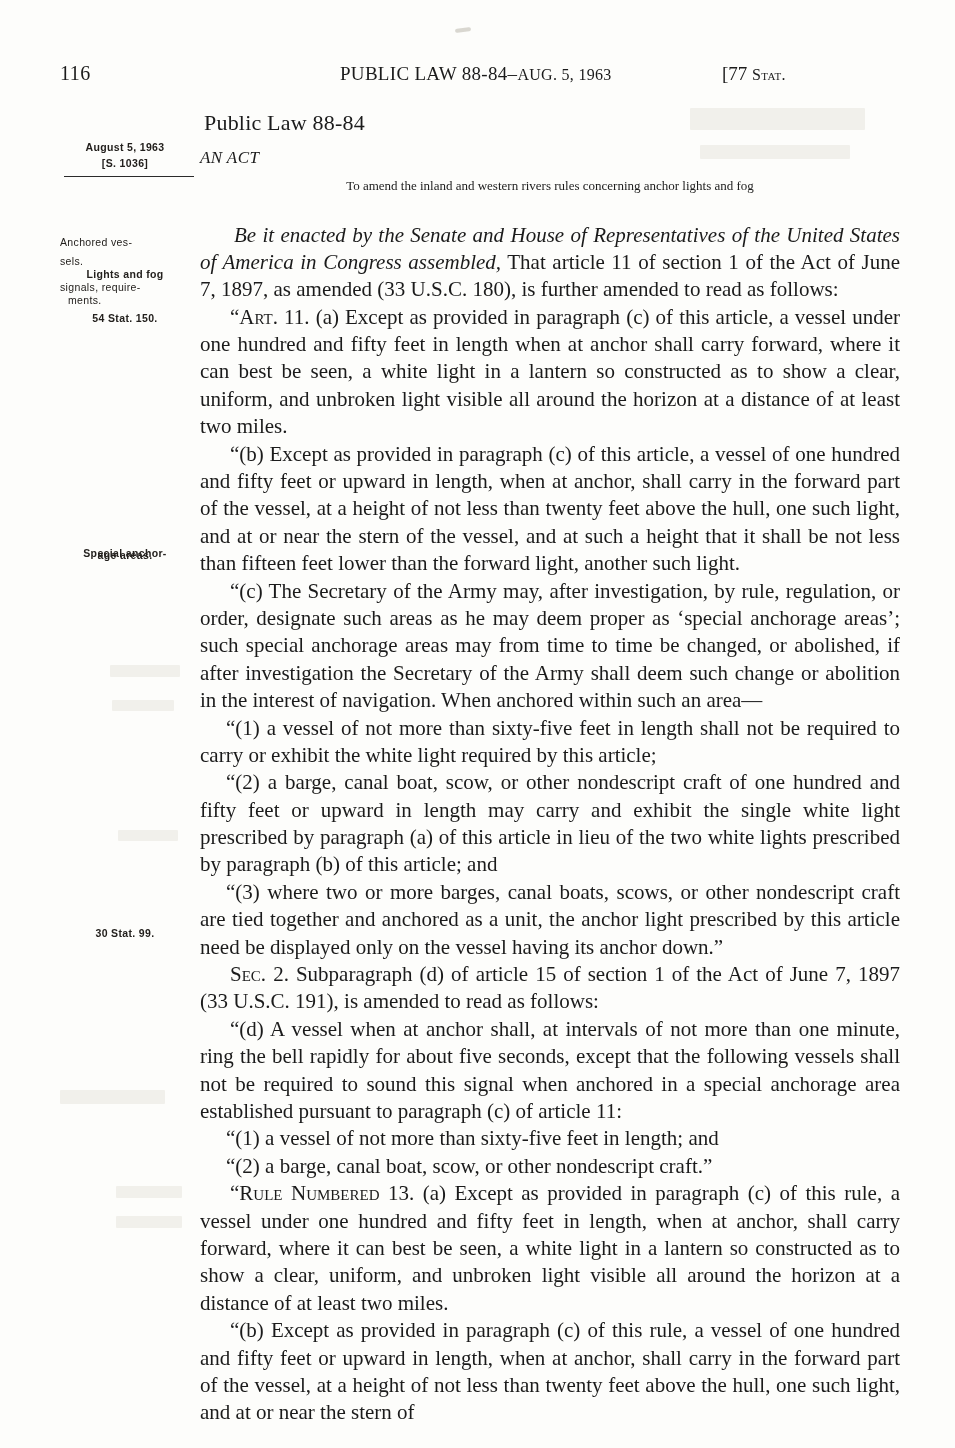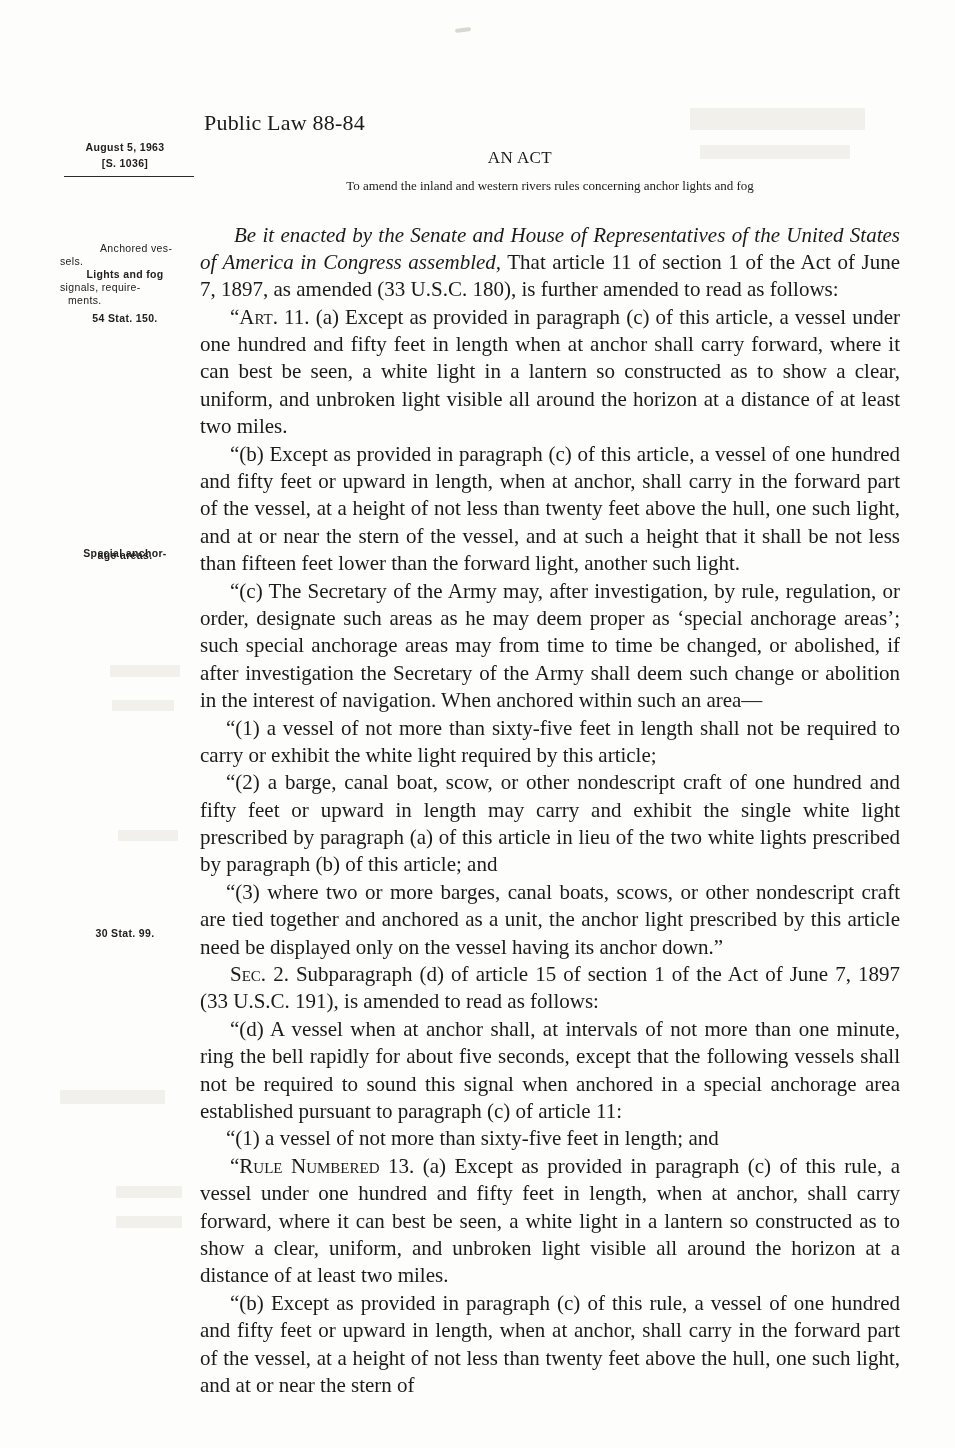--- a/index.html
+++ b/index.html
@@ -169,6 +169,15 @@
   <div class="ghost" style="left:116px; top:1186px; width:66px; height:12px;"></div>
   <div class="ghost" style="left:116px; top:1216px; width:66px; height:12px;"></div>
 
+  <div class="running-head">
+    <div class="rh-page-number">116</div>
+    <div class="rh-center">
+      <span>PUBLIC LAW 88-84</span><span>–</span><span class="sc">AUG. 5, 1963</span>
+    </div>
+    <div class="rh-right">
+      <span>[77 </span><span class="sc">Stat.</span>
+    </div>
+  </div>
 
   <div class="margin-col">
     <div class="margin-note center" style="top:0px;">August 5, 1963</div>

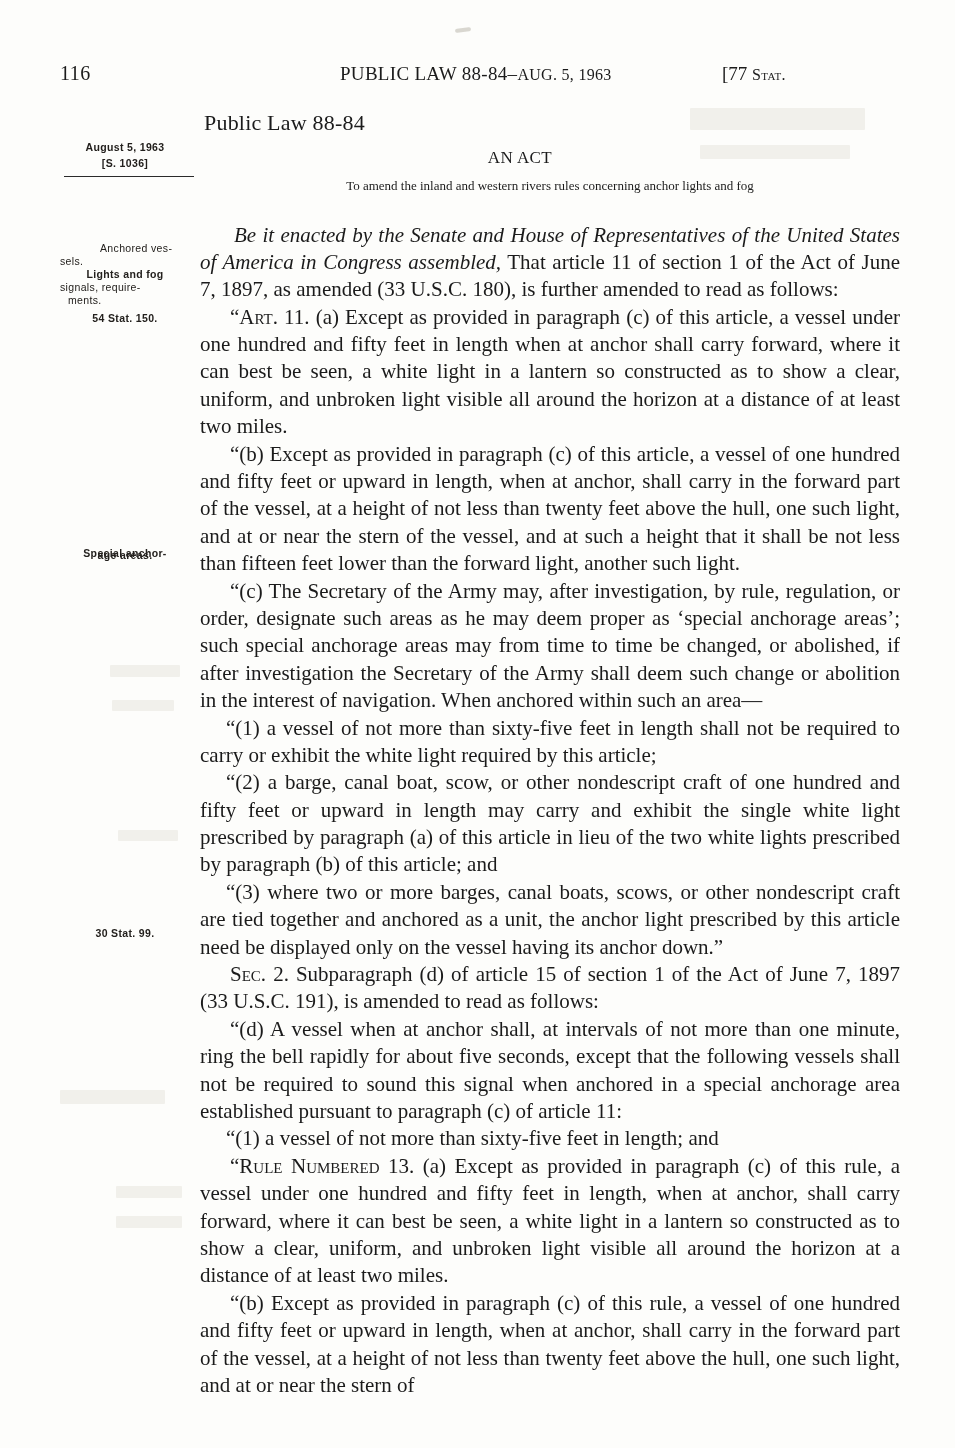--- a/index.html
+++ b/index.html
@@ -95,11 +95,11 @@
     margin: 0 0 12px 4px;
   }
   .an-act {
-    text-align: center;
     font-size: 17px;
     letter-spacing: 0.4px;
     margin: 0 0 8px 0;
     padding-right: 60px;
+    font-style: italic;
   }
   .act-title {
     font-size: 13px;

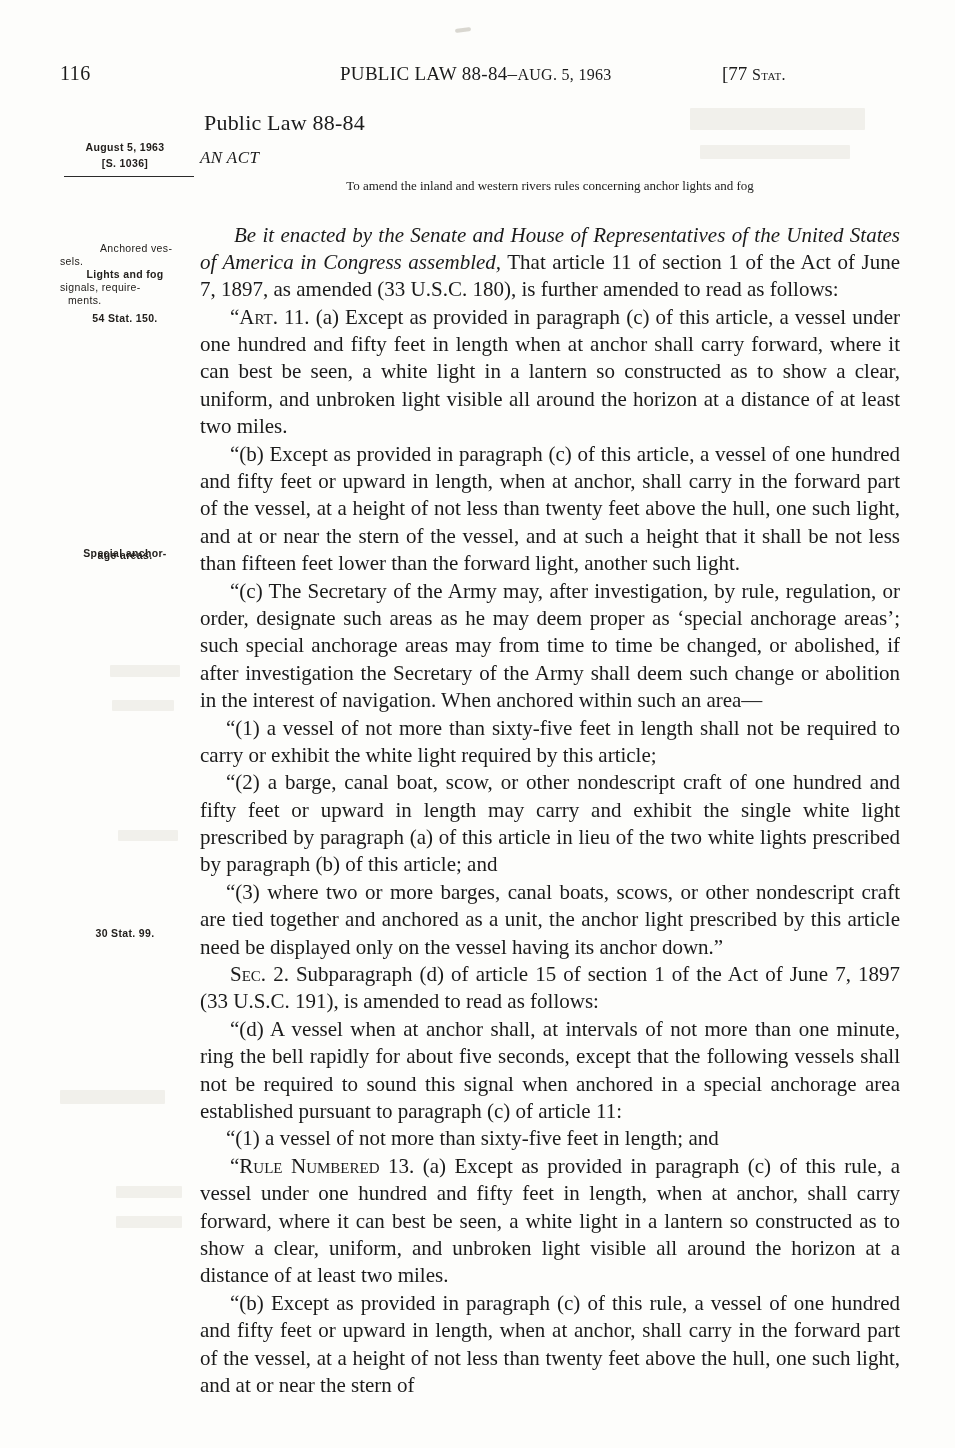--- a/index.html
+++ b/index.html
@@ -182,7 +182,7 @@
   <div class="margin-col">
     <div class="margin-note center" style="top:0px;">August 5, 1963</div>
     <div class="margin-note center" style="top:16px;">[S. 1036]</div>
-    <div class="margin-note" style="top:101px;margin-left:40px;">Anchored ves-</div>
+    <div class="margin-note" style="top:95px;">Anchored ves-</div>
     <div class="margin-note" style="top:114px;">sels.</div>
     <div class="margin-note center" style="top:127px;">Lights and fog</div>
     <div class="margin-note" style="top:140px;">signals, require-</div>

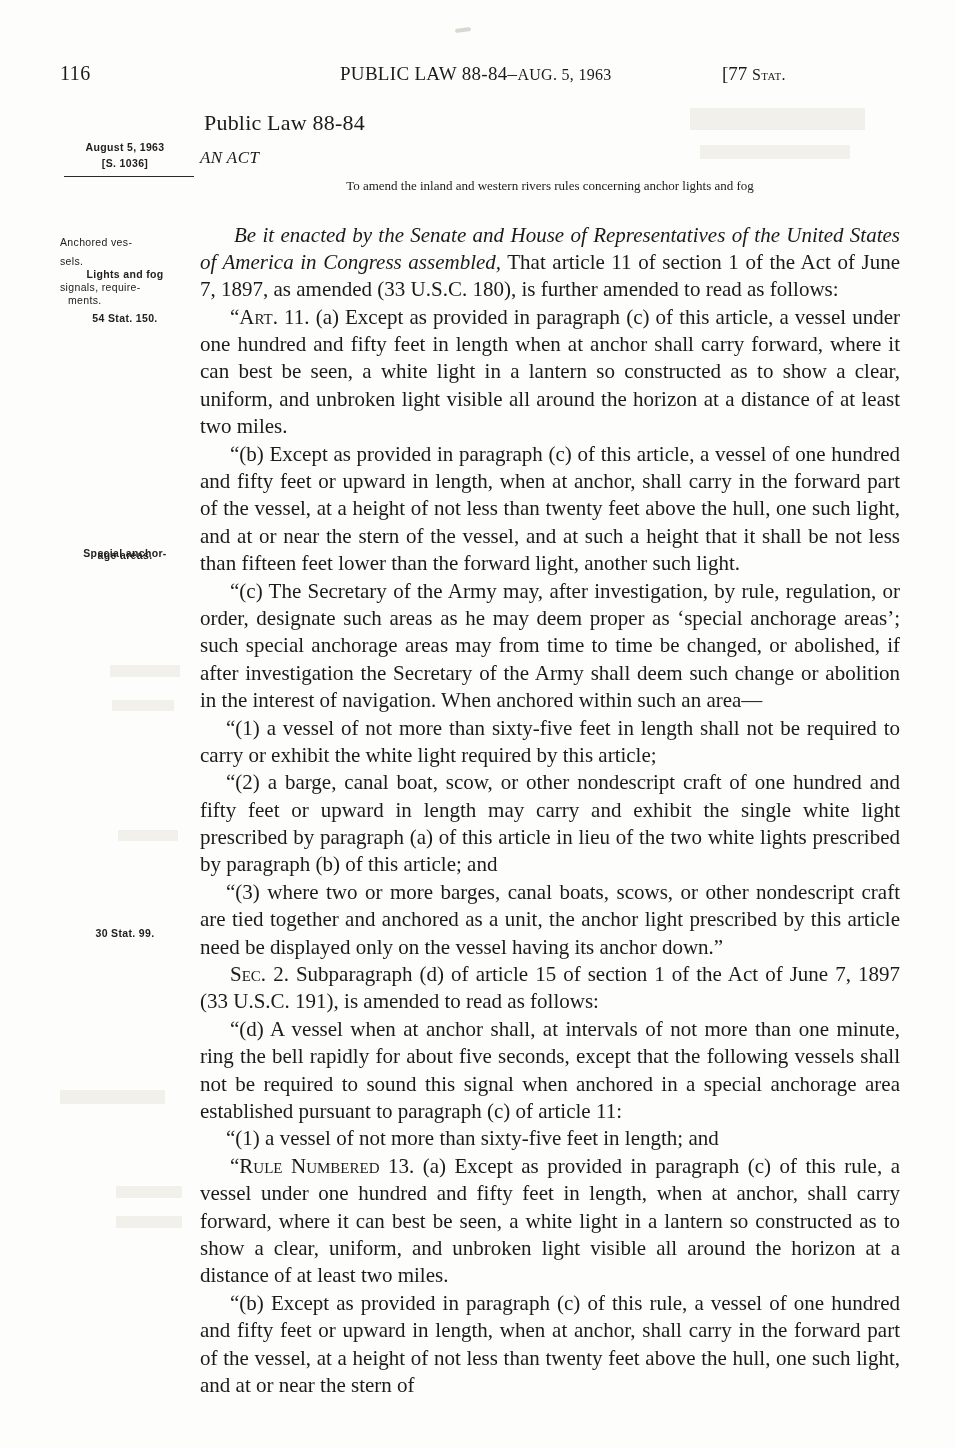--- a/index.html
+++ b/index.html
@@ -224,6 +224,7 @@
 
     <p class="body sub">“(1) a vessel of not more than sixty-five feet in length; and</p>
 
+    <p class="body sub">“(2) a barge, canal boat, scow, or other nondescript craft.”</p>
 
 
     <p class="body indent">“<span class="scb">Rule Numbered</span> 13. (a) Except as provided in paragraph (c) of this rule, a vessel under one hundred and fifty feet in length, when at anchor, shall carry forward, where it can best be seen, a white light in a lantern so constructed as to show a clear, uniform, and unbroken light visible all around the horizon at a distance of at least two miles.</p>

